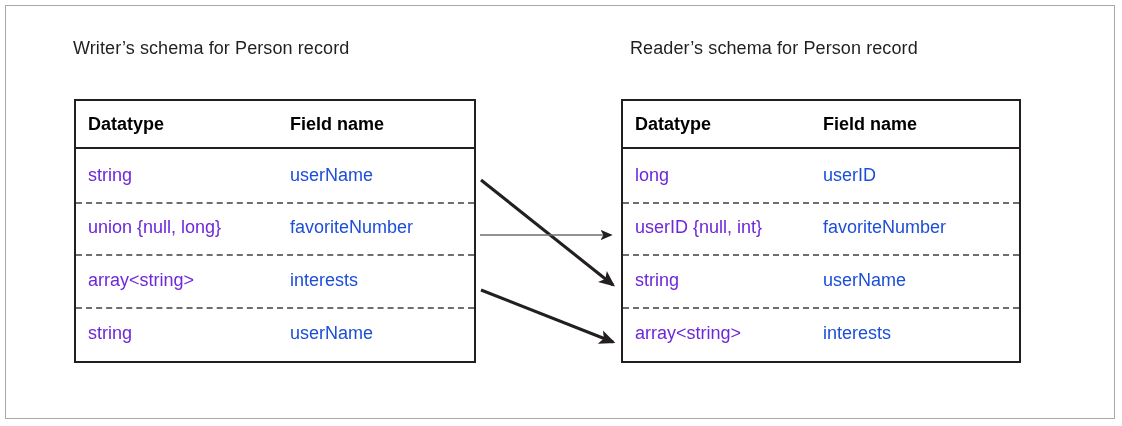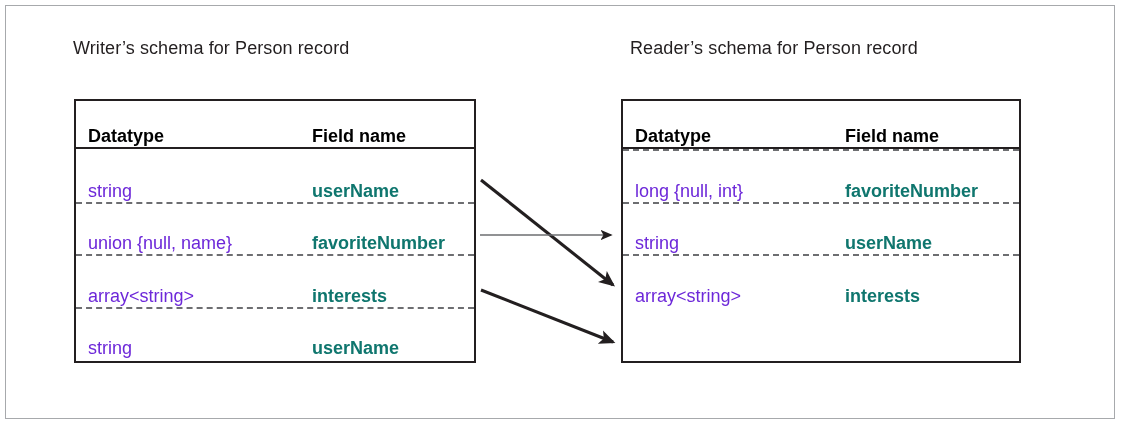--- a/index.html
+++ b/index.html
@@ -64,10 +64,9 @@
     position: relative;
     box-sizing: border-box;
     display: flex;
-    align-items: flex-end;
+    align-items: center;
     height: 52.6px;
     padding-left: 12px;
-    gap: 22px;
   }
   .row.header {
     height: 48px;

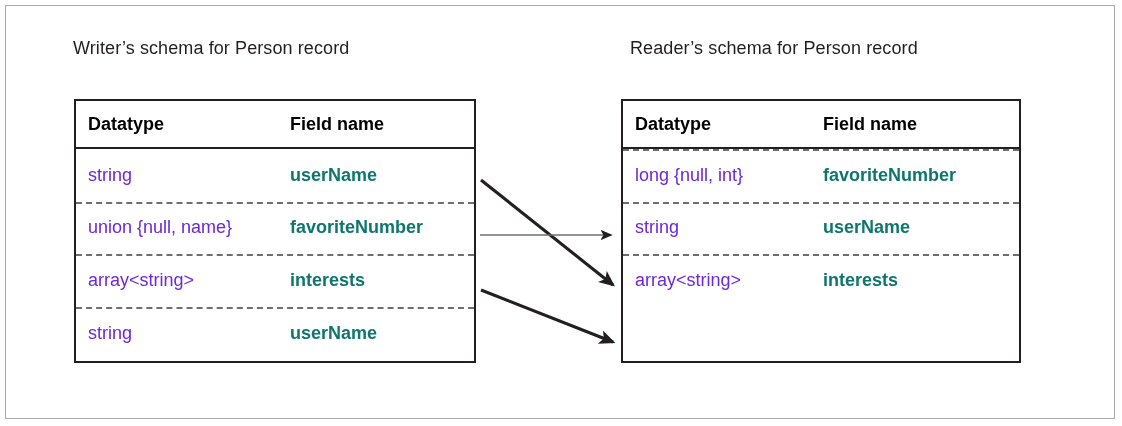--- a/index.html
+++ b/index.html
@@ -91,9 +91,8 @@
   #table-reader .cell-type { width: 188px; }
   .cell-field {
     font-size: 18px;
-    color: #0f766e;
+    color: #1d4ed8;
     white-space: nowrap;
-    font-weight: bold;
   }
   .row.header .cell-type,
   .row.header .cell-field {

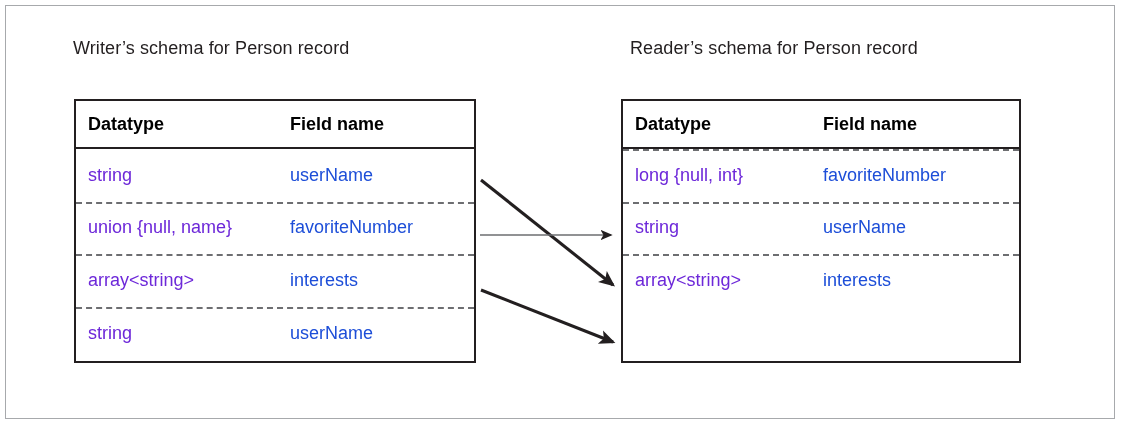--- a/index.html
+++ b/index.html
@@ -150,6 +150,10 @@
         <span class="cell-type">Datatype</span>
         <span class="cell-field">Field name</span>
       </div>
+      <div class="row">
+        <span class="cell-type">long</span>
+        <span class="cell-field">userID</span>
+      </div>
       <div class="row dashed-top">
         <span class="cell-type">long {null, int}</span>
         <span class="cell-field">favoriteNumber</span>

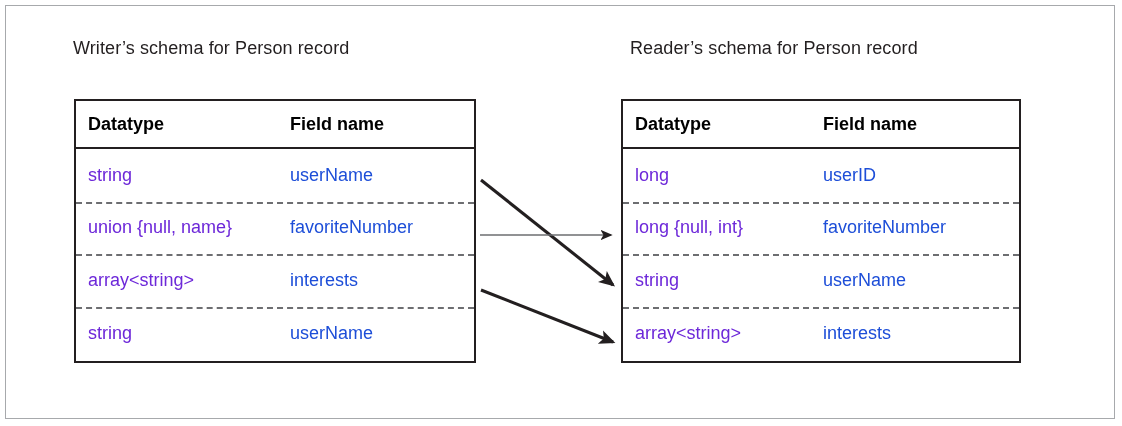--- a/index.html
+++ b/index.html
@@ -130,7 +130,7 @@
         <span class="cell-field">userName</span>
       </div>
       <div class="row dashed-top">
-        <span class="cell-type">union {null, name}</span>
+        <span class="cell-type">union {null, long}</span>
         <span class="cell-field">favoriteNumber</span>
       </div>
       <div class="row dashed-top">

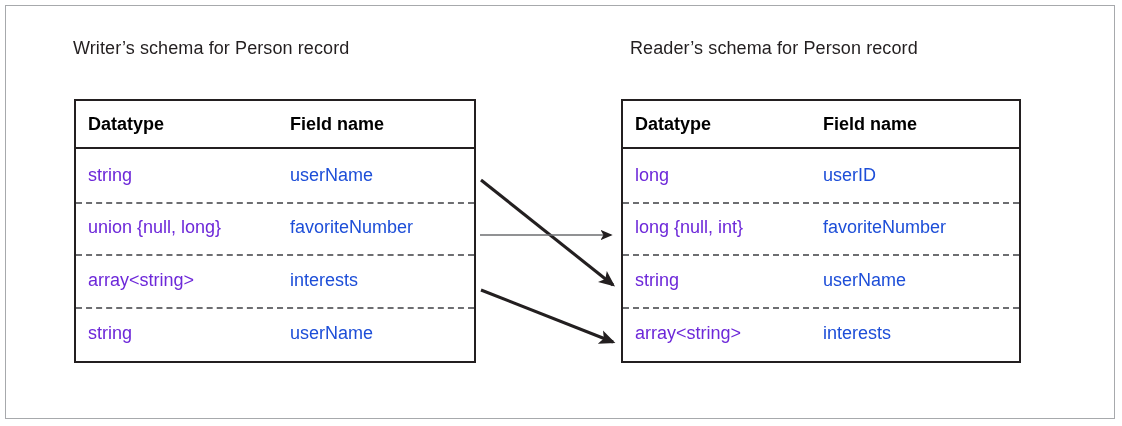--- a/index.html
+++ b/index.html
@@ -155,7 +155,7 @@
         <span class="cell-field">userID</span>
       </div>
       <div class="row dashed-top">
-        <span class="cell-type">long {null, int}</span>
+        <span class="cell-type">userID {null, int}</span>
         <span class="cell-field">favoriteNumber</span>
       </div>
       <div class="row dashed-top">

